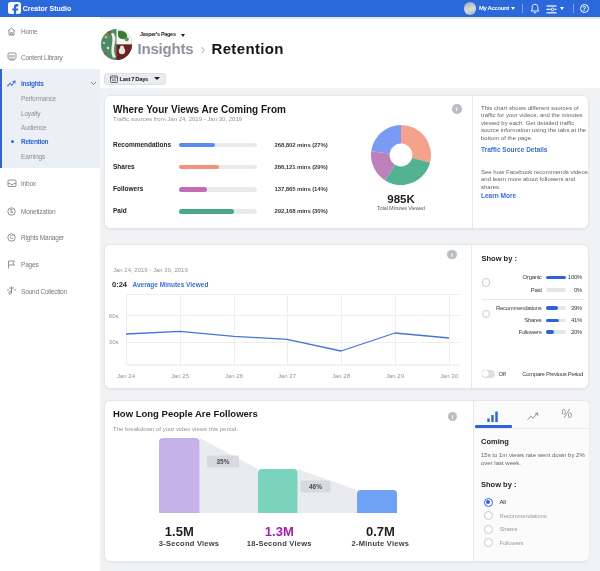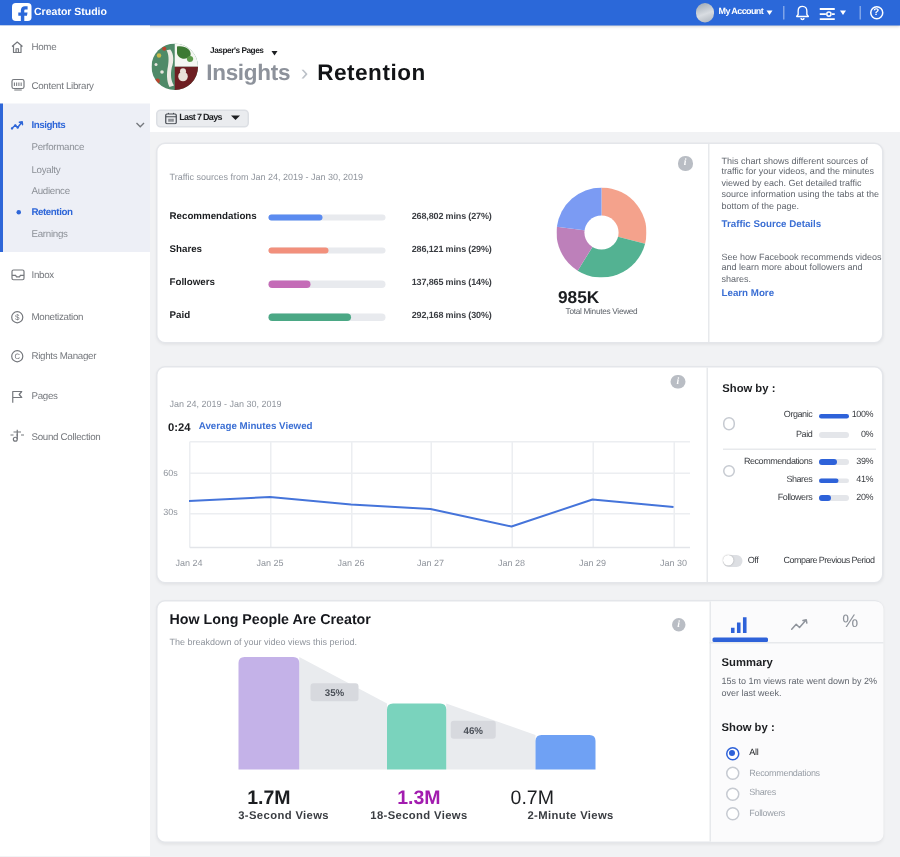--- a/index.html
+++ b/index.html
@@ -143,6 +143,7 @@
 <div class="abs" style="left:153.5px;top:77.3px;width:0;height:0;border-left:3px solid transparent;border-right:3px solid transparent;border-top:3.5px solid #1c1e21;"></div>
 
 <div class="card" style="top:95px;height:134px;"></div>
+<div class="abs" style="left:113px;top:104.5px;font-size:10px;line-height:10px;font-weight:bold;color:#16181d;">Where Your Views Are Coming From</div>
 <div class="abs" style="left:113px;top:115.7px;font-size:6px;line-height:6px;color:#8f949c;">Traffic sources from Jan 24, 2019 - Jan 30, 2019</div>
 <div class="abs" style="left:452px;top:104.2px;width:9.5px;height:9.5px;border-radius:50%;background:#b9bdc4;color:#fff;font-size:6.5px;font-style:italic;font-weight:bold;text-align:center;line-height:9.5px;font-family:'Liberation Serif',serif;">i</div>
 <div class="abs" style="left:471.5px;top:96px;width:1px;height:132px;background:#e7e9ec;"></div>

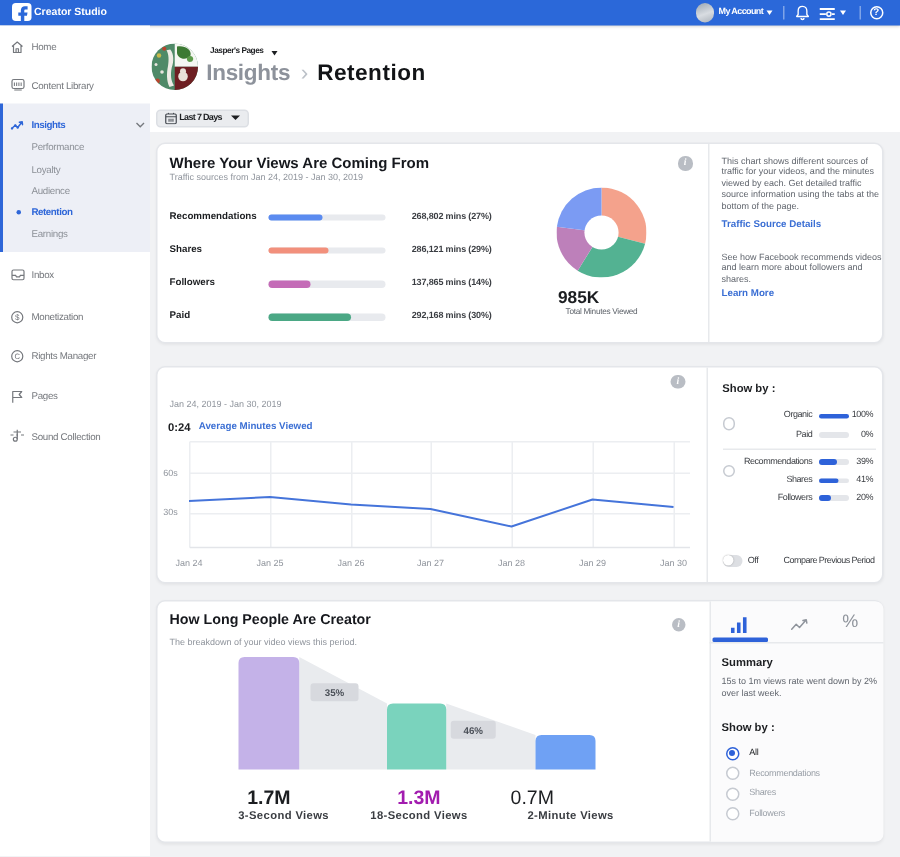--- a/index.html
+++ b/index.html
@@ -177,7 +177,7 @@
 <circle cx="0" cy="0" r="11.4" fill="#fff"></circle>
 </g>
 </svg>
-<div class="abs" style="left:372px;top:193.9px;width:80px;text-align:left;font-size:11.5px;line-height:11.5px;font-weight:bold;color:#1c1e21;">985K</div>
+<div class="abs" style="left:361px;top:193.9px;width:80px;text-align:center;font-size:11.5px;line-height:11.5px;font-weight:bold;color:#1c1e21;">985K</div>
 <div class="abs" style="left:361px;top:206.1px;width:80px;text-align:center;font-size:5.5px;line-height:5.5px;letter-spacing:-0.2px;color:#5f646b;">Total Minutes Viewed</div>
 
 <div class="abs" style="left:481px;top:104.5px;font-size:6px;line-height:7.5px;color:#60656d;">This chart shows different sources of<br>traffic for your videos, and the minutes<br>viewed by each. Get detailed traffic<br>source information using the tabs at the<br>bottom of the page.</div>

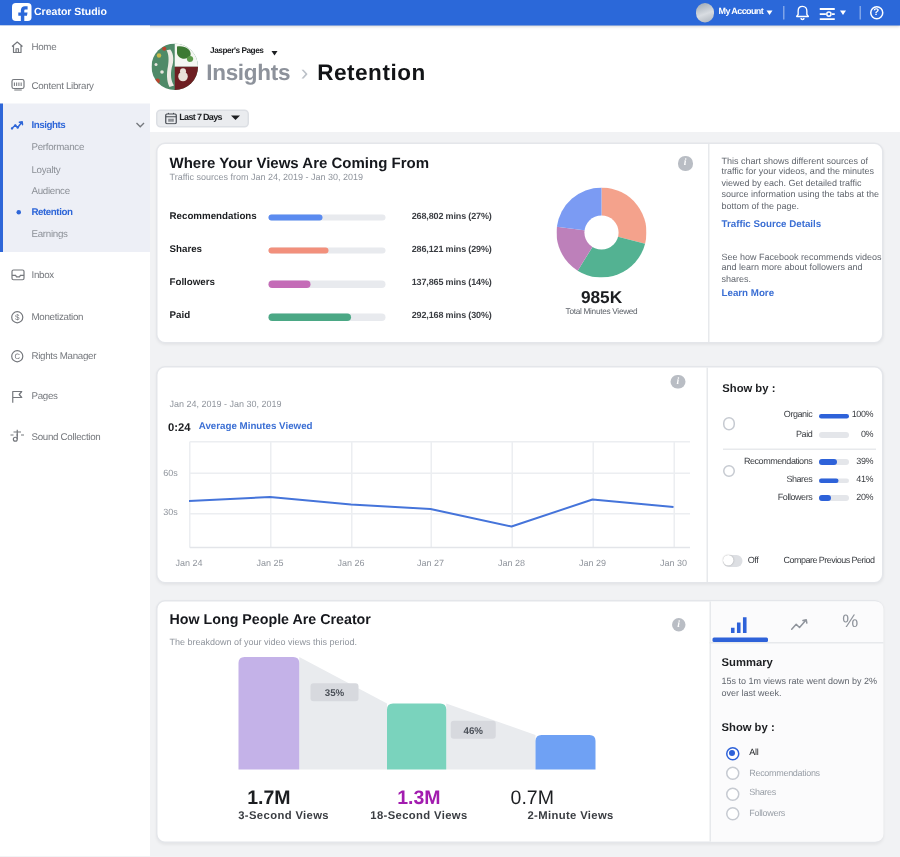--- a/index.html
+++ b/index.html
@@ -249,7 +249,7 @@
 
 <div class="card" style="top:400px;height:162px;"></div>
 <div class="abs" style="left:473.5px;top:401px;width:115px;height:160px;background:#fbfbfc;border-radius:0 5px 5px 0;"></div>
-<div class="abs" style="left:113px;top:408.6px;font-size:9.5px;line-height:9.5px;font-weight:bold;color:#16181d;">How Long People Are Creator</div>
+<div class="abs" style="left:113px;top:408.6px;font-size:9.5px;line-height:9.5px;font-weight:bold;color:#16181d;">How Long People Are Followers</div>
 <div class="abs" style="left:113px;top:426px;font-size:6px;line-height:6px;color:#8f949c;">The breakdown of your video views this period.</div>
 <div class="abs" style="left:447.6px;top:411.8px;width:9.5px;height:9.5px;border-radius:50%;background:#b9bdc4;color:#fff;font-size:6.5px;font-style:italic;font-weight:bold;text-align:center;line-height:9.5px;font-family:'Liberation Serif',serif;">i</div>
 

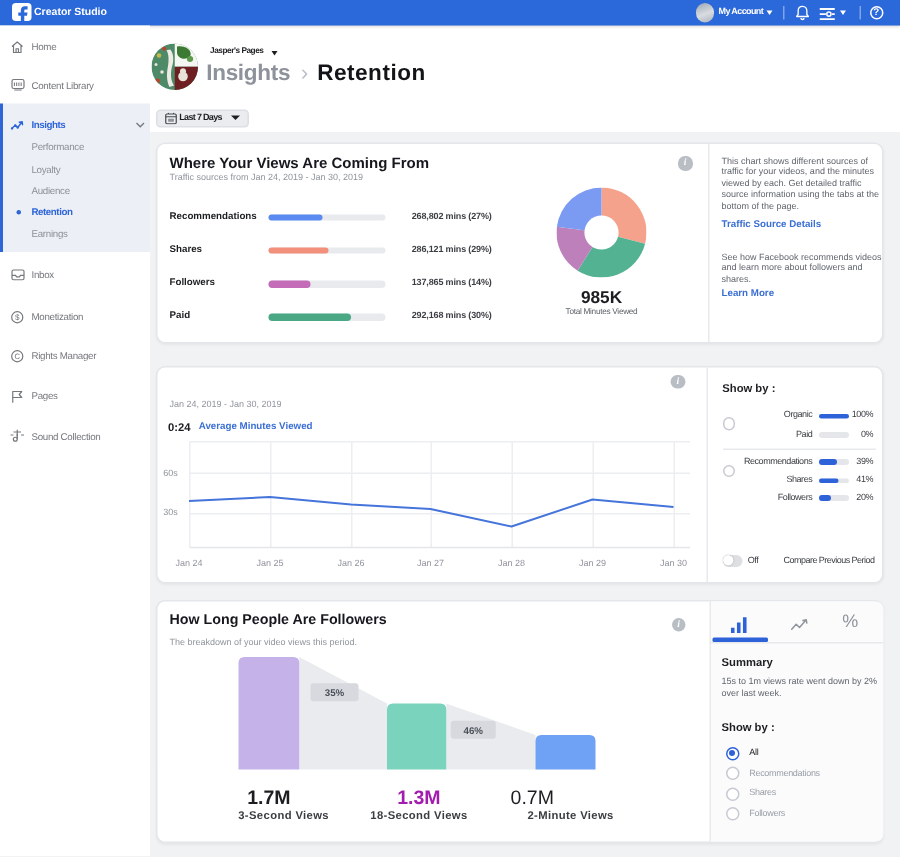--- a/index.html
+++ b/index.html
@@ -281,7 +281,7 @@
 <div class="abs" style="left:561.5px;top:408px;font-size:12px;line-height:12px;color:#8f949c;">%</div>
 <div class="abs" style="left:474.5px;top:425.3px;width:37.5px;height:2.6px;background:#2e62d9;border-radius:1px;"></div>
 <div class="abs" style="left:473px;top:427.6px;width:116px;height:1px;background:#e7e9ec;"></div>
-<div class="abs" style="left:481px;top:437.6px;font-size:7.5px;line-height:7.5px;font-weight:bold;color:#1c1e21;">Summary</div>
+<div class="abs" style="left:481px;top:437.6px;font-size:7.5px;line-height:7.5px;font-weight:bold;color:#1c1e21;">Coming</div>
 <div class="abs" style="left:481px;top:452px;font-size:6px;line-height:7.5px;color:#60656d;">15s to 1m views rate went down by 2%<br>over last week.</div>
 <div class="abs" style="left:481px;top:481.3px;font-size:7.5px;line-height:7.5px;font-weight:bold;color:#1c1e21;">Show by :</div>
 <div class="abs" style="left:483.5px;top:497.5px;width:9px;height:9px;border:1px solid #2e62d9;border-radius:50%;background:#fff;"></div>

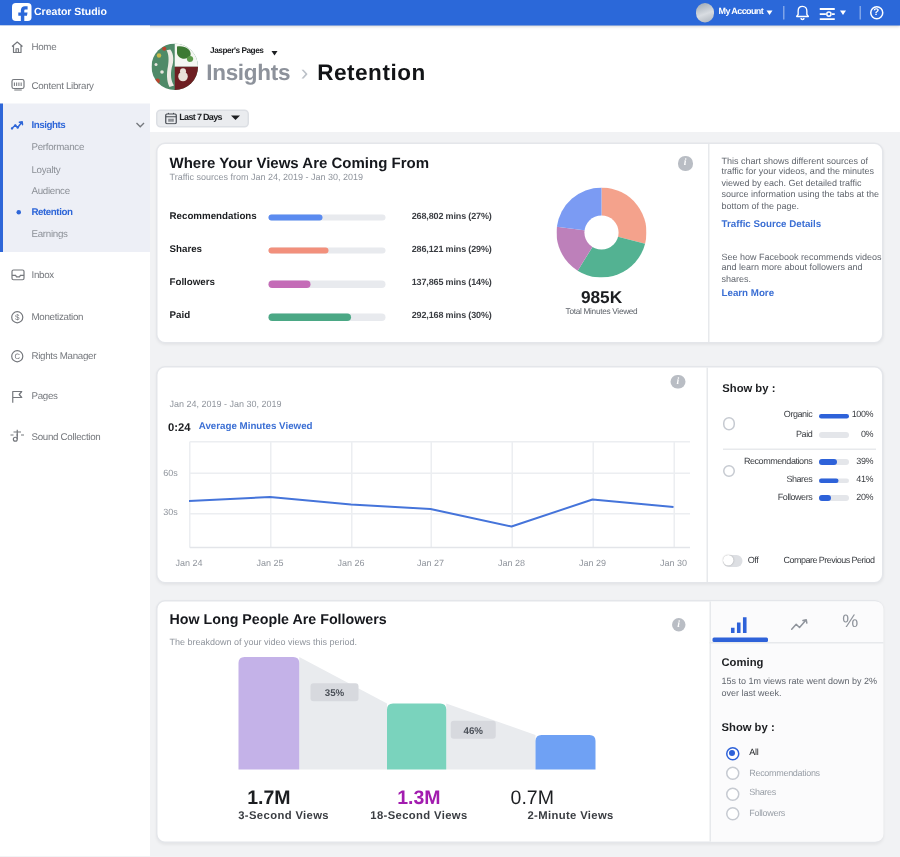--- a/index.html
+++ b/index.html
@@ -264,7 +264,7 @@
 <rect x="196.5" y="80.5" width="30" height="12" rx="2" fill="#d7d9de"></rect>
 <text x="211.5" y="89.2" font-size="6.5" font-weight="bold" fill="#4b5058" text-anchor="middle" font-family="Liberation Sans">46%</text>
 </svg>
-<div class="abs" style="left:139.3px;top:524.5px;width:80px;text-align:center;font-size:13px;line-height:13px;font-weight:bold;color:#1c1e21;">1.7M</div>
+<div class="abs" style="left:139.3px;top:524.5px;width:80px;text-align:center;font-size:13px;line-height:13px;font-weight:bold;color:#1c1e21;">1.5M</div>
 <div class="abs" style="left:139.3px;top:540px;width:80px;text-align:right;font-size:7.5px;line-height:7.5px;letter-spacing:0.25px;font-weight:bold;color:#3a3d42;">3-Second Views</div>
 <div class="abs" style="left:239.3px;top:524.5px;width:80px;text-align:center;font-size:13px;line-height:13px;font-weight:bold;color:#a21caf;">1.3M</div>
 <div class="abs" style="left:239.3px;top:540px;width:80px;text-align:center;font-size:7.5px;line-height:7.5px;letter-spacing:0.25px;font-weight:bold;color:#3a3d42;">18-Second Views</div>

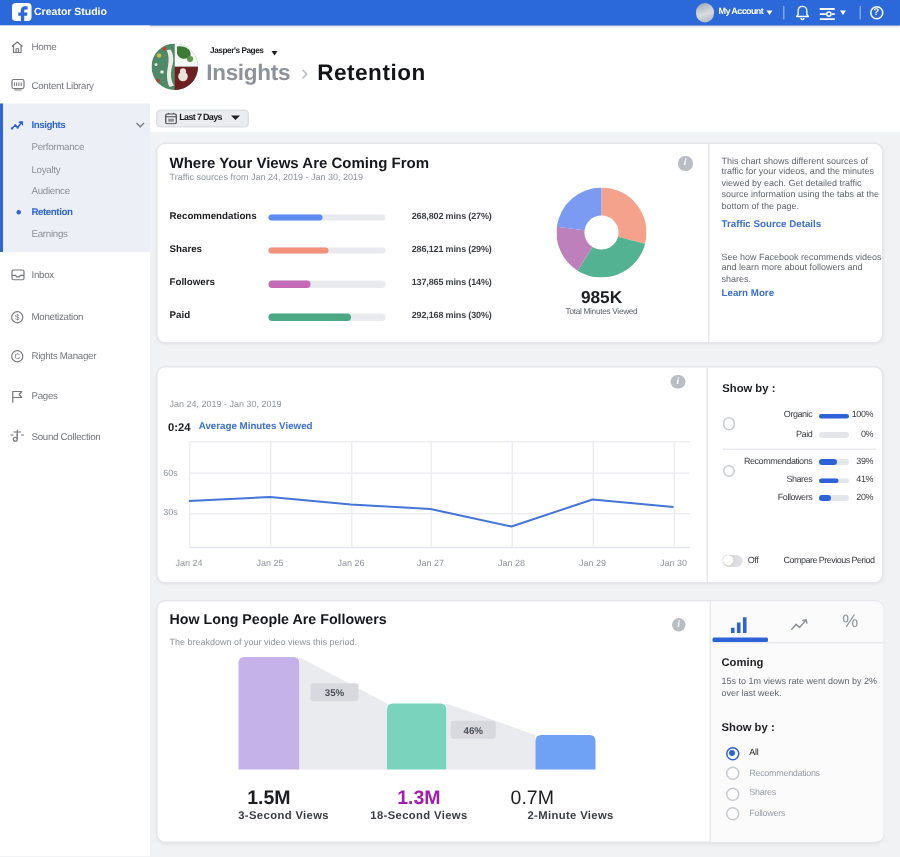--- a/index.html
+++ b/index.html
@@ -268,7 +268,7 @@
 <div class="abs" style="left:139.3px;top:540px;width:80px;text-align:right;font-size:7.5px;line-height:7.5px;letter-spacing:0.25px;font-weight:bold;color:#3a3d42;">3-Second Views</div>
 <div class="abs" style="left:239.3px;top:524.5px;width:80px;text-align:center;font-size:13px;line-height:13px;font-weight:bold;color:#a21caf;">1.3M</div>
 <div class="abs" style="left:239.3px;top:540px;width:80px;text-align:center;font-size:7.5px;line-height:7.5px;letter-spacing:0.25px;font-weight:bold;color:#3a3d42;">18-Second Views</div>
-<div class="abs" style="left:340.4px;top:524.5px;width:80px;font-size:13px;line-height:13px;font-weight:normal;color:#1c1e21;">0.7M</div>
+<div class="abs" style="left:340.4px;top:524.5px;width:80px;text-align:center;font-size:13px;line-height:13px;font-weight:bold;color:#1c1e21;">0.7M</div>
 <div class="abs" style="left:340.4px;top:540px;width:80px;text-align:center;font-size:7.5px;line-height:7.5px;letter-spacing:0.25px;font-weight:bold;color:#3a3d42;">2-Minute Views</div>
 
 <div class="abs" style="left:473px;top:401px;width:1px;height:160px;background:#e7e9ec;"></div>

